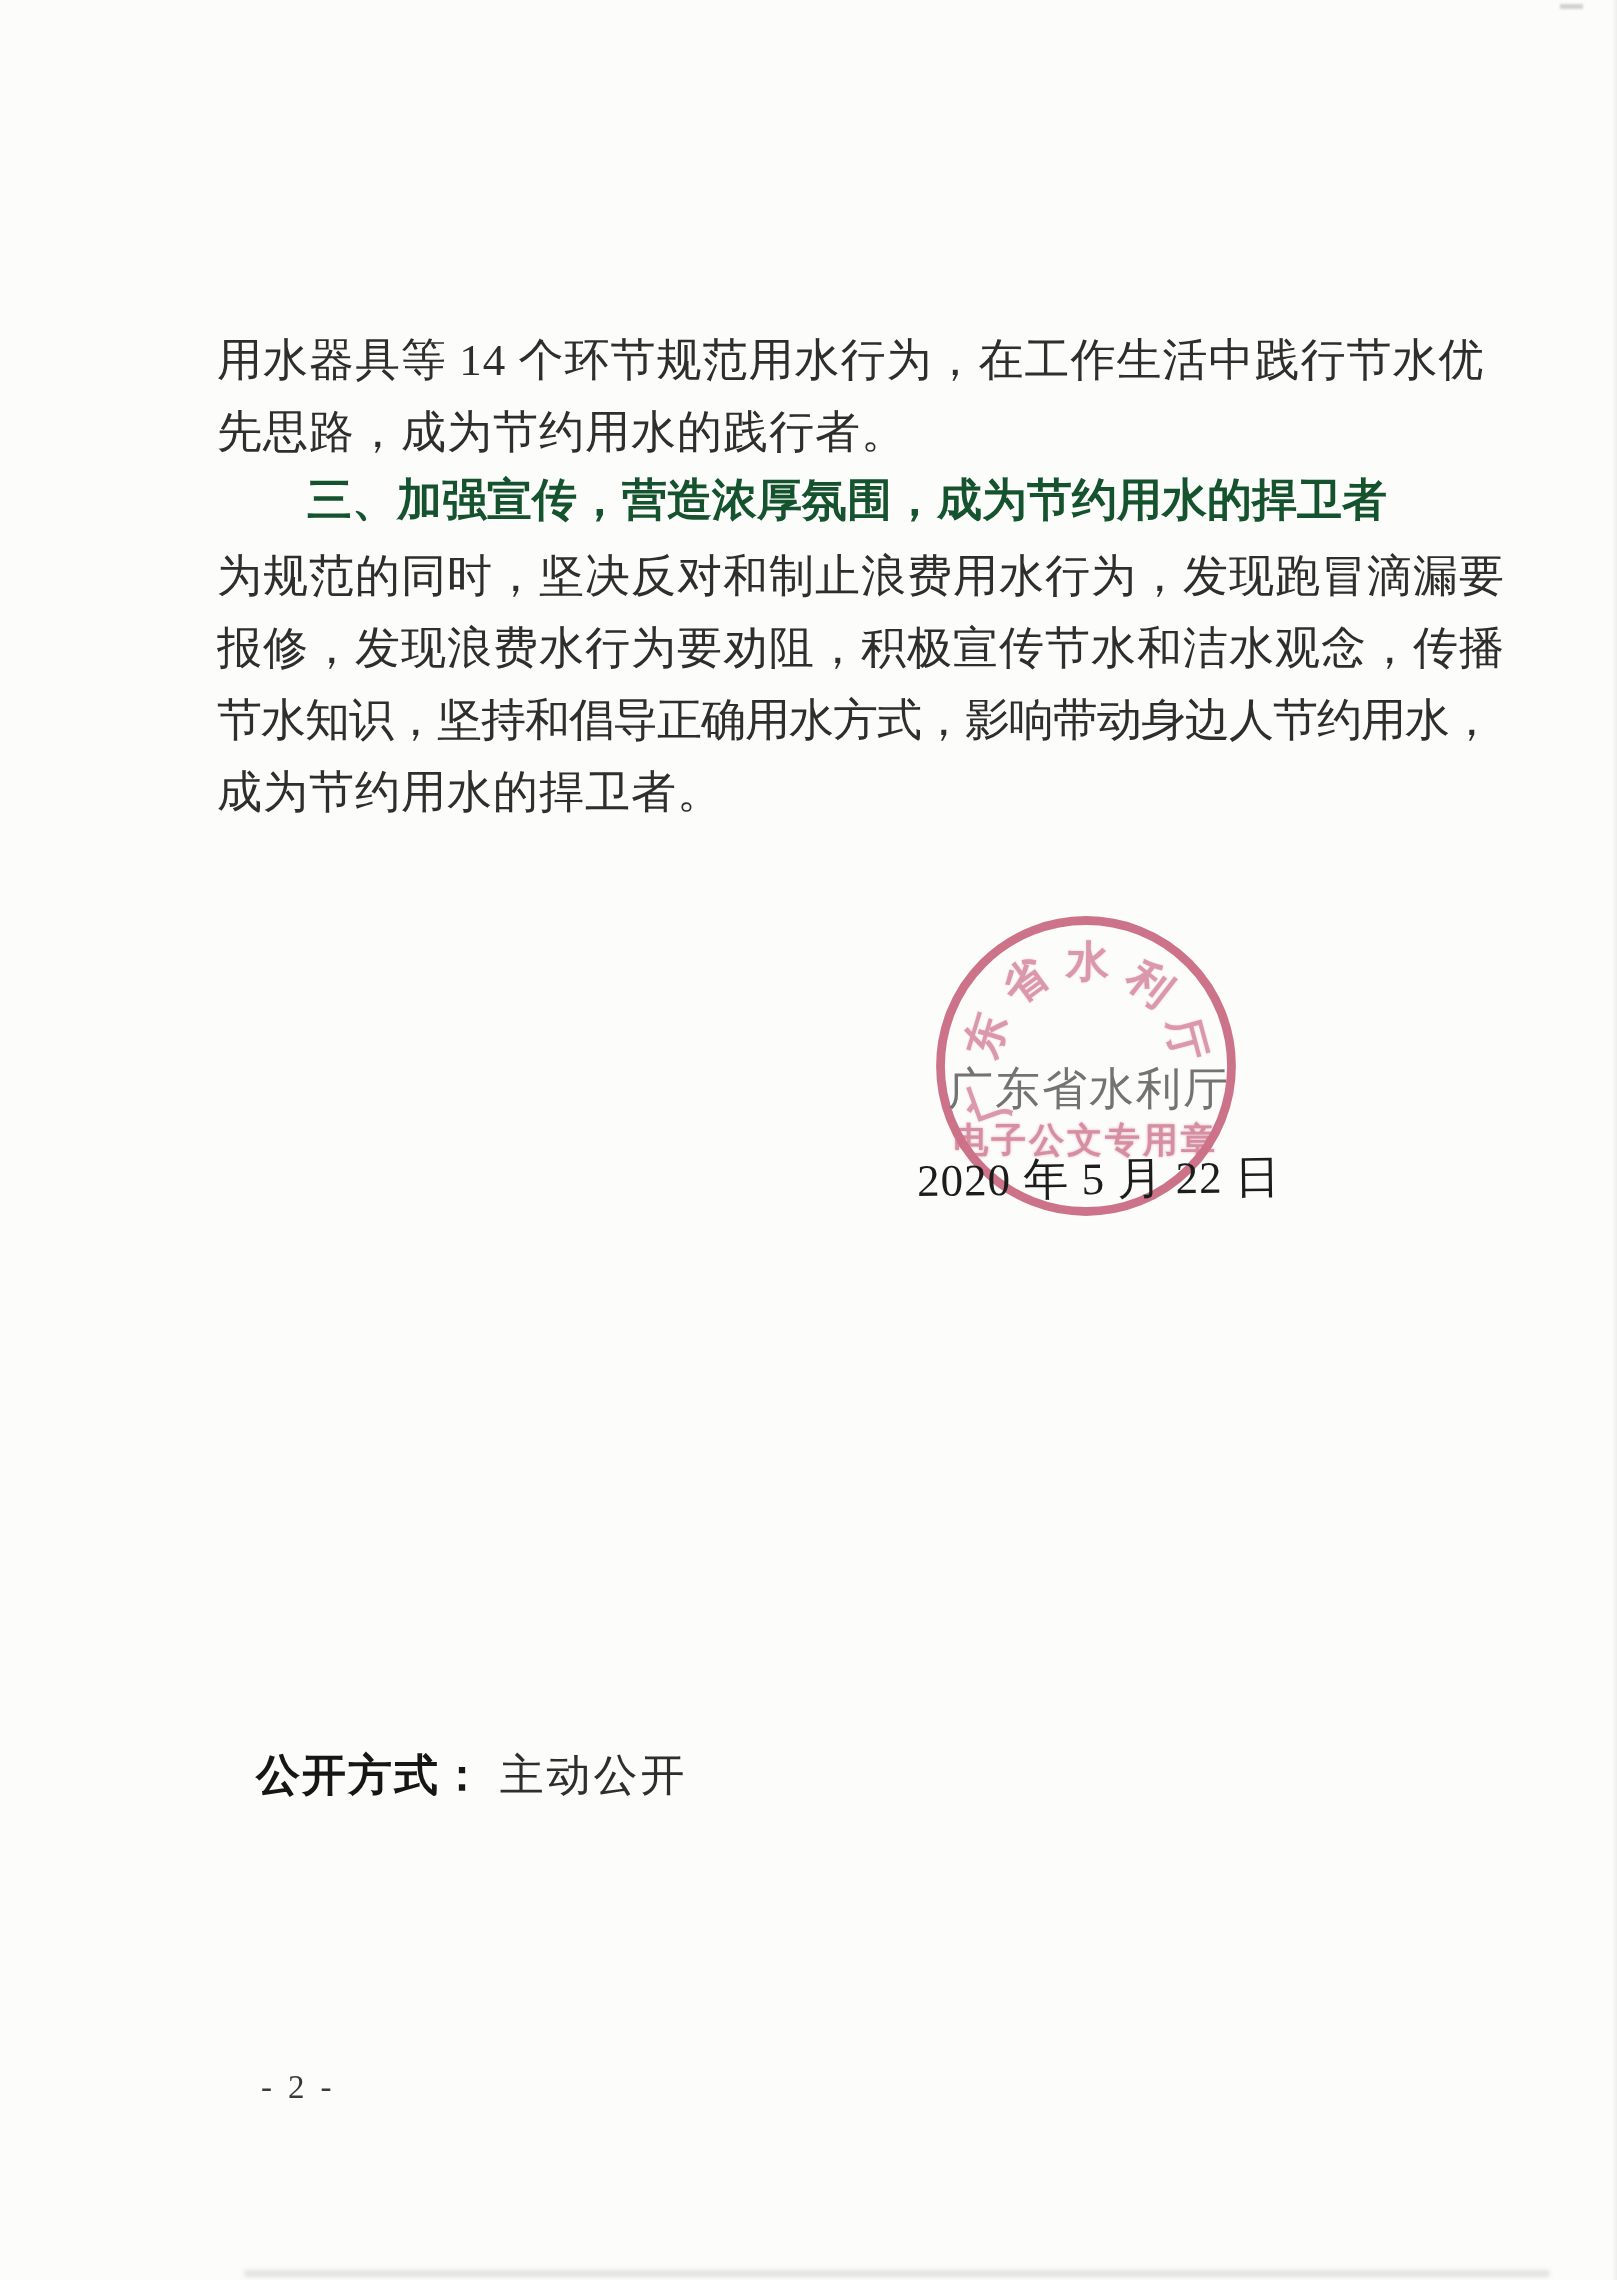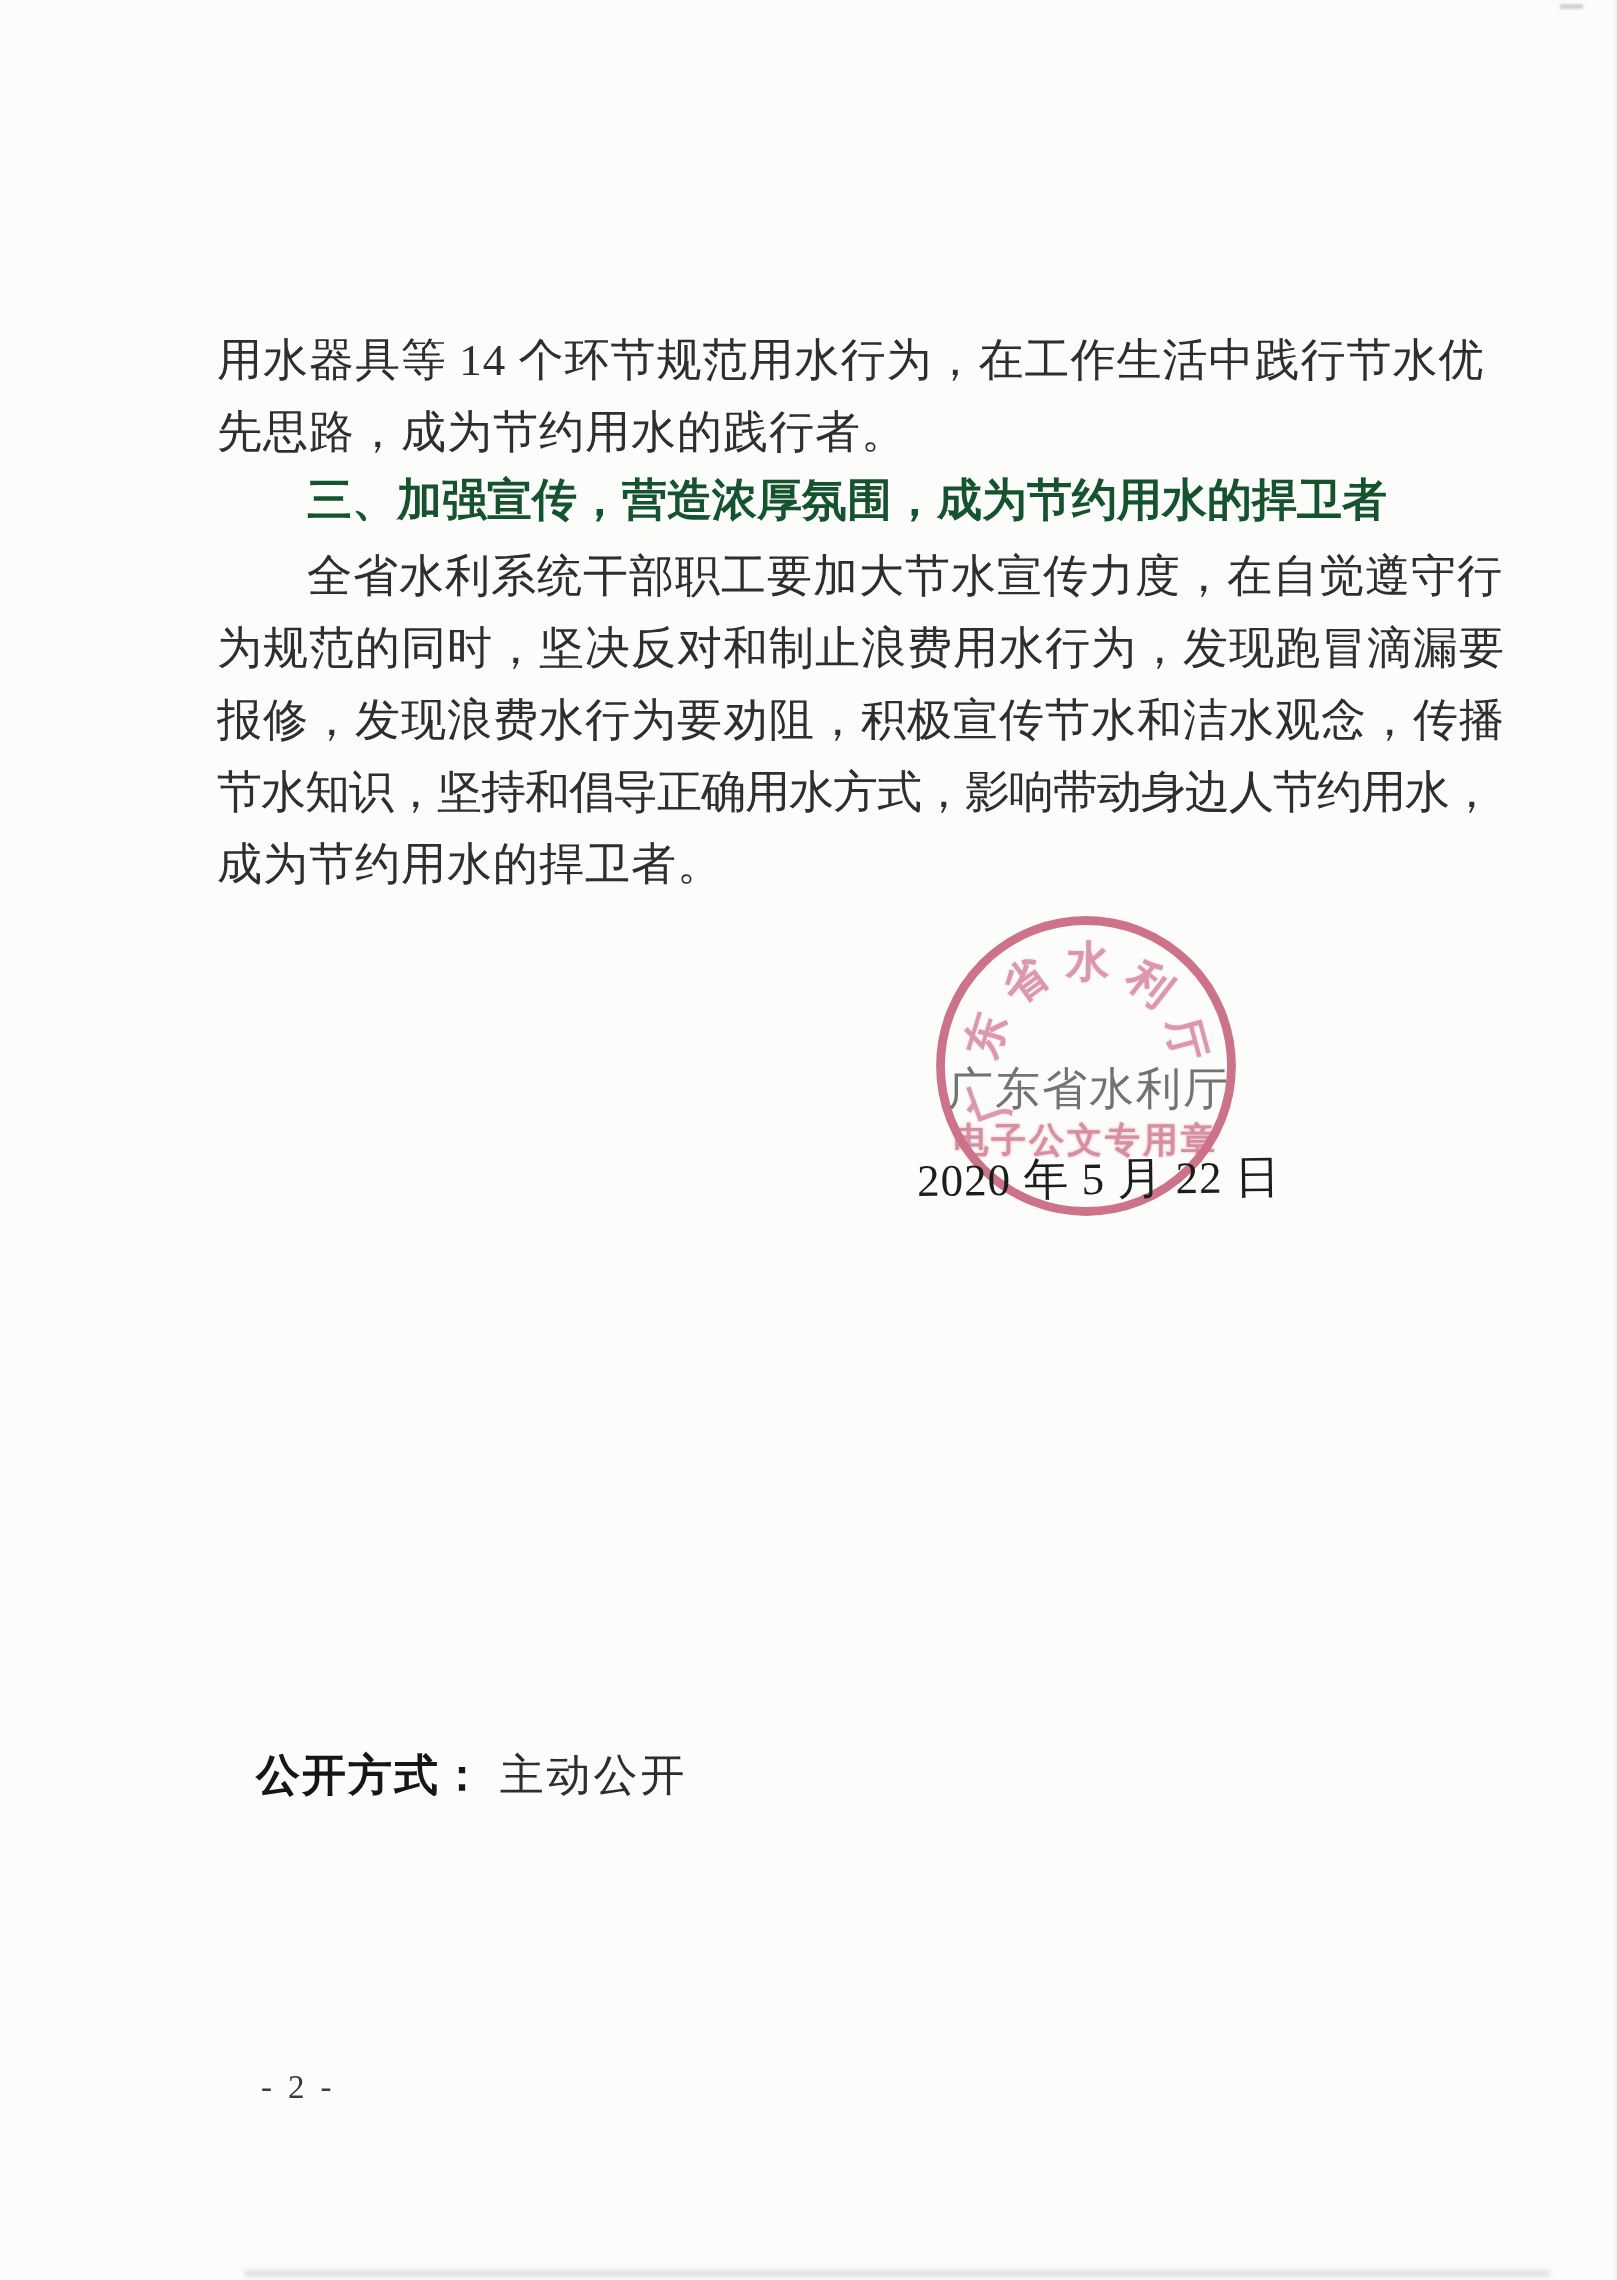--- a/index.html
+++ b/index.html
@@ -103,7 +103,6 @@
     <div class="line body">用水器具等 14 个环节规范用水行为，在工作生活中践行节水优</div>
     <div class="line body">先思路，成为节约用水的践行者。</div>
     <div class="line heading indent">三、加强宣传，营造浓厚氛围，成为节约用水的捍卫者</div>
-    <div class="line body indent">全省水利系统干部职工要加大节水宣传力度，在自觉遵守行</div>
     <div class="line body">为规范的同时，坚决反对和制止浪费用水行为，发现跑冒滴漏要</div>
     <div class="line body">报修，发现浪费水行为要劝阻，积极宣传节水和洁水观念，传播</div>
     <div class="line body tight">节水知识，坚持和倡导正确用水方式，影响带动身边人节约用水，</div>

